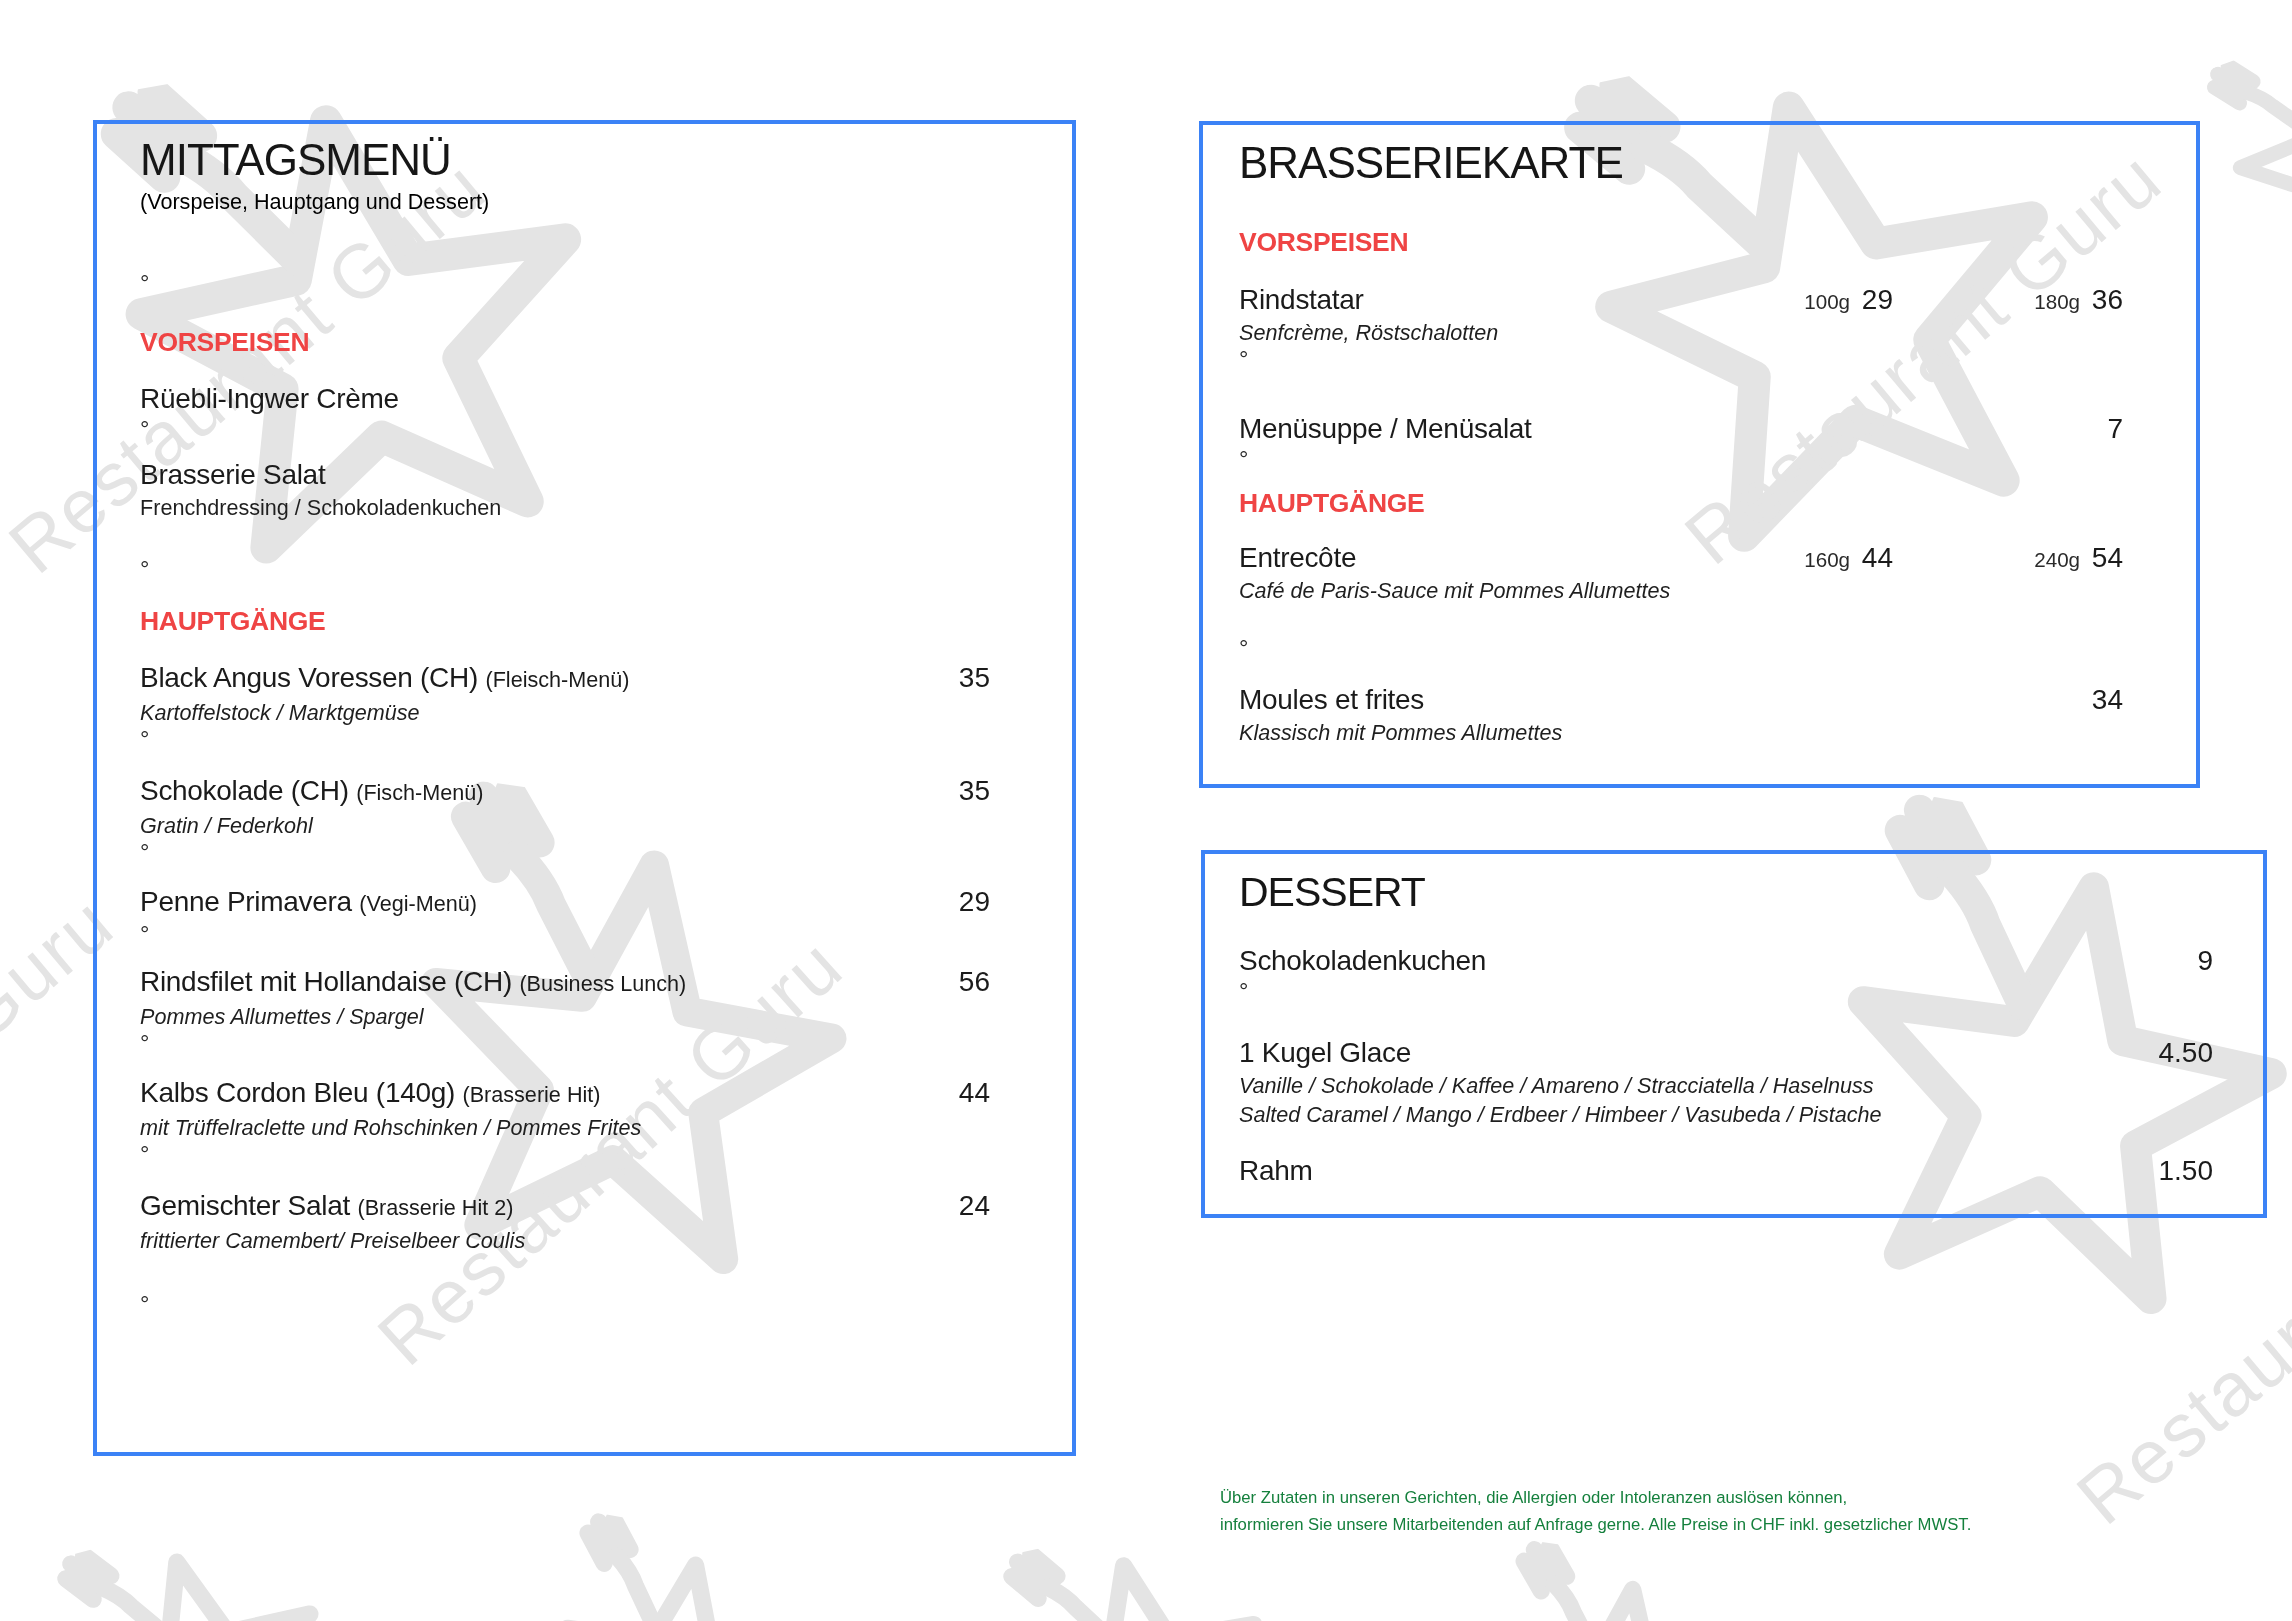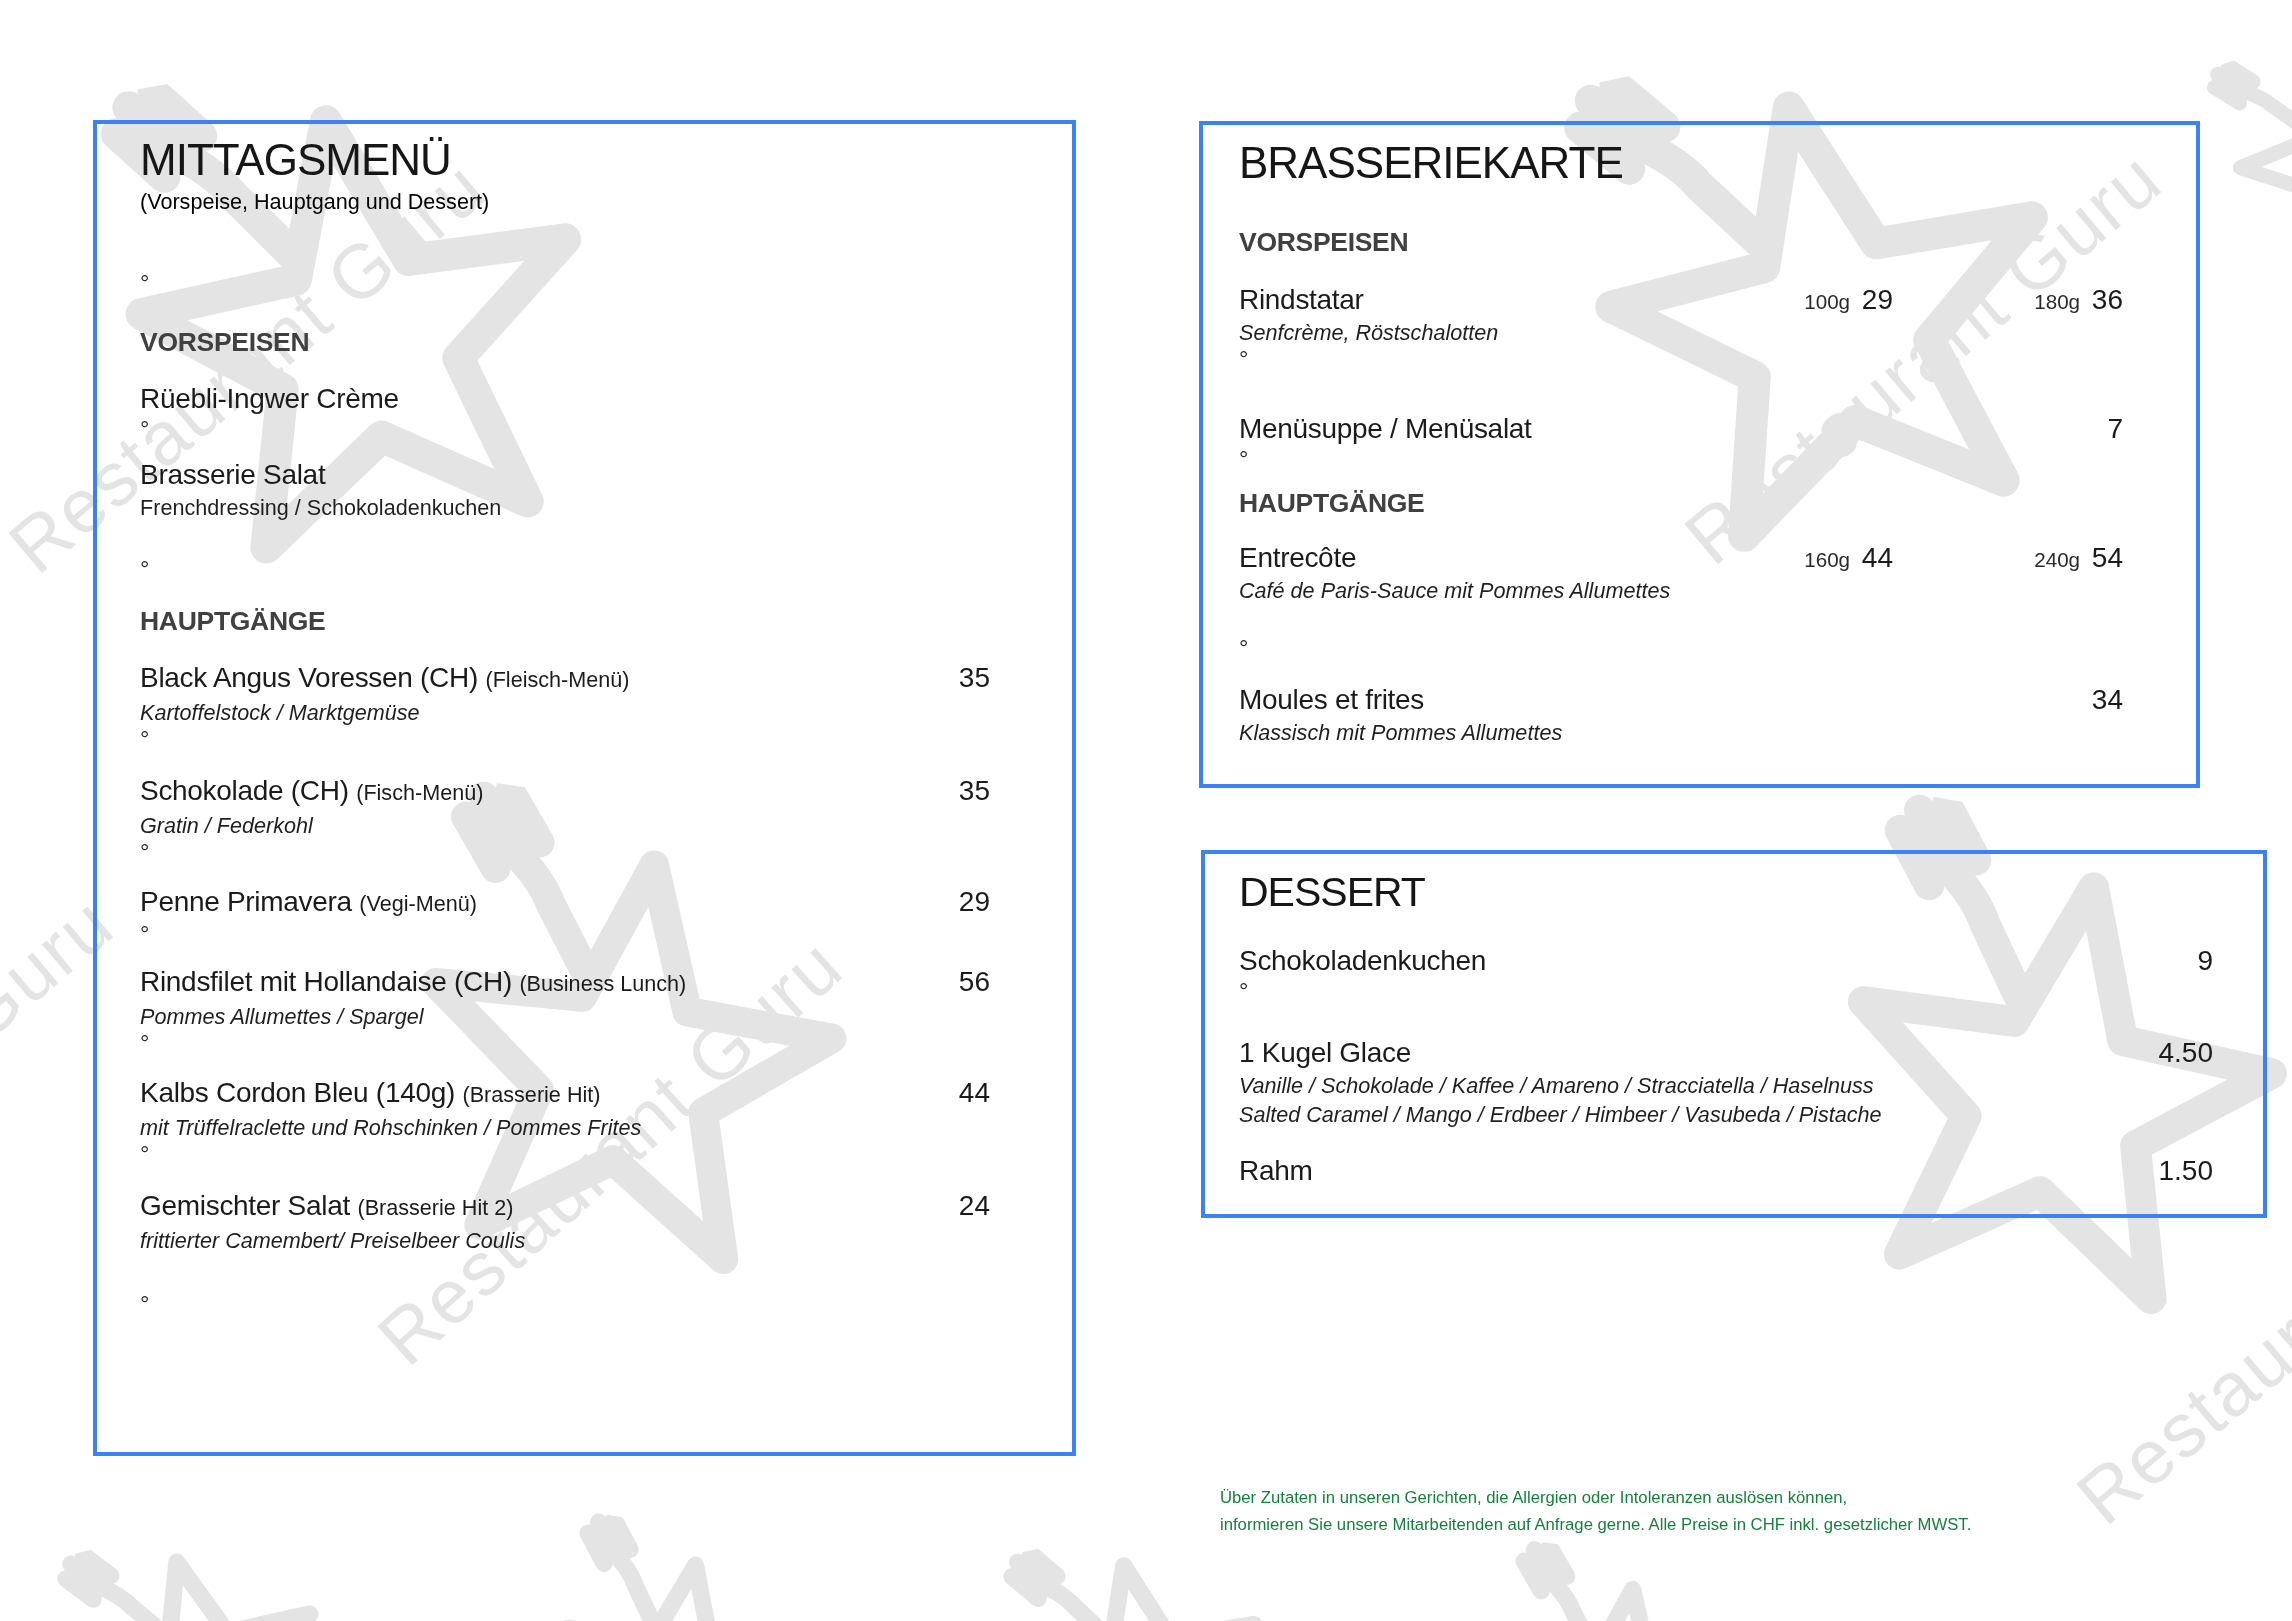--- a/index.html
+++ b/index.html
@@ -17,7 +17,7 @@
   .m-title{font-size:44px;line-height:55px;font-weight:400;letter-spacing:-1px;margin:0;color:#161616;}
   .m-title.small{font-size:41px;line-height:53px;}
   .m-sub{font-size:21.6px;line-height:29px;margin:0;color:#000000;}
-  .sec-head{font-size:26.5px;line-height:35px;font-weight:700;letter-spacing:-0.3px;color:#404040;}
+  .sec-head{font-size:26.5px;line-height:35px;font-weight:700;letter-spacing:-0.3px;color:#ef4444;}
   .row{display:flex;align-items:baseline;}
   .name{flex:1;font-size:28px;line-height:37px;letter-spacing:-0.3px;color:#1b1b1b;}
   .qual{font-size:21.6px;letter-spacing:0;}

